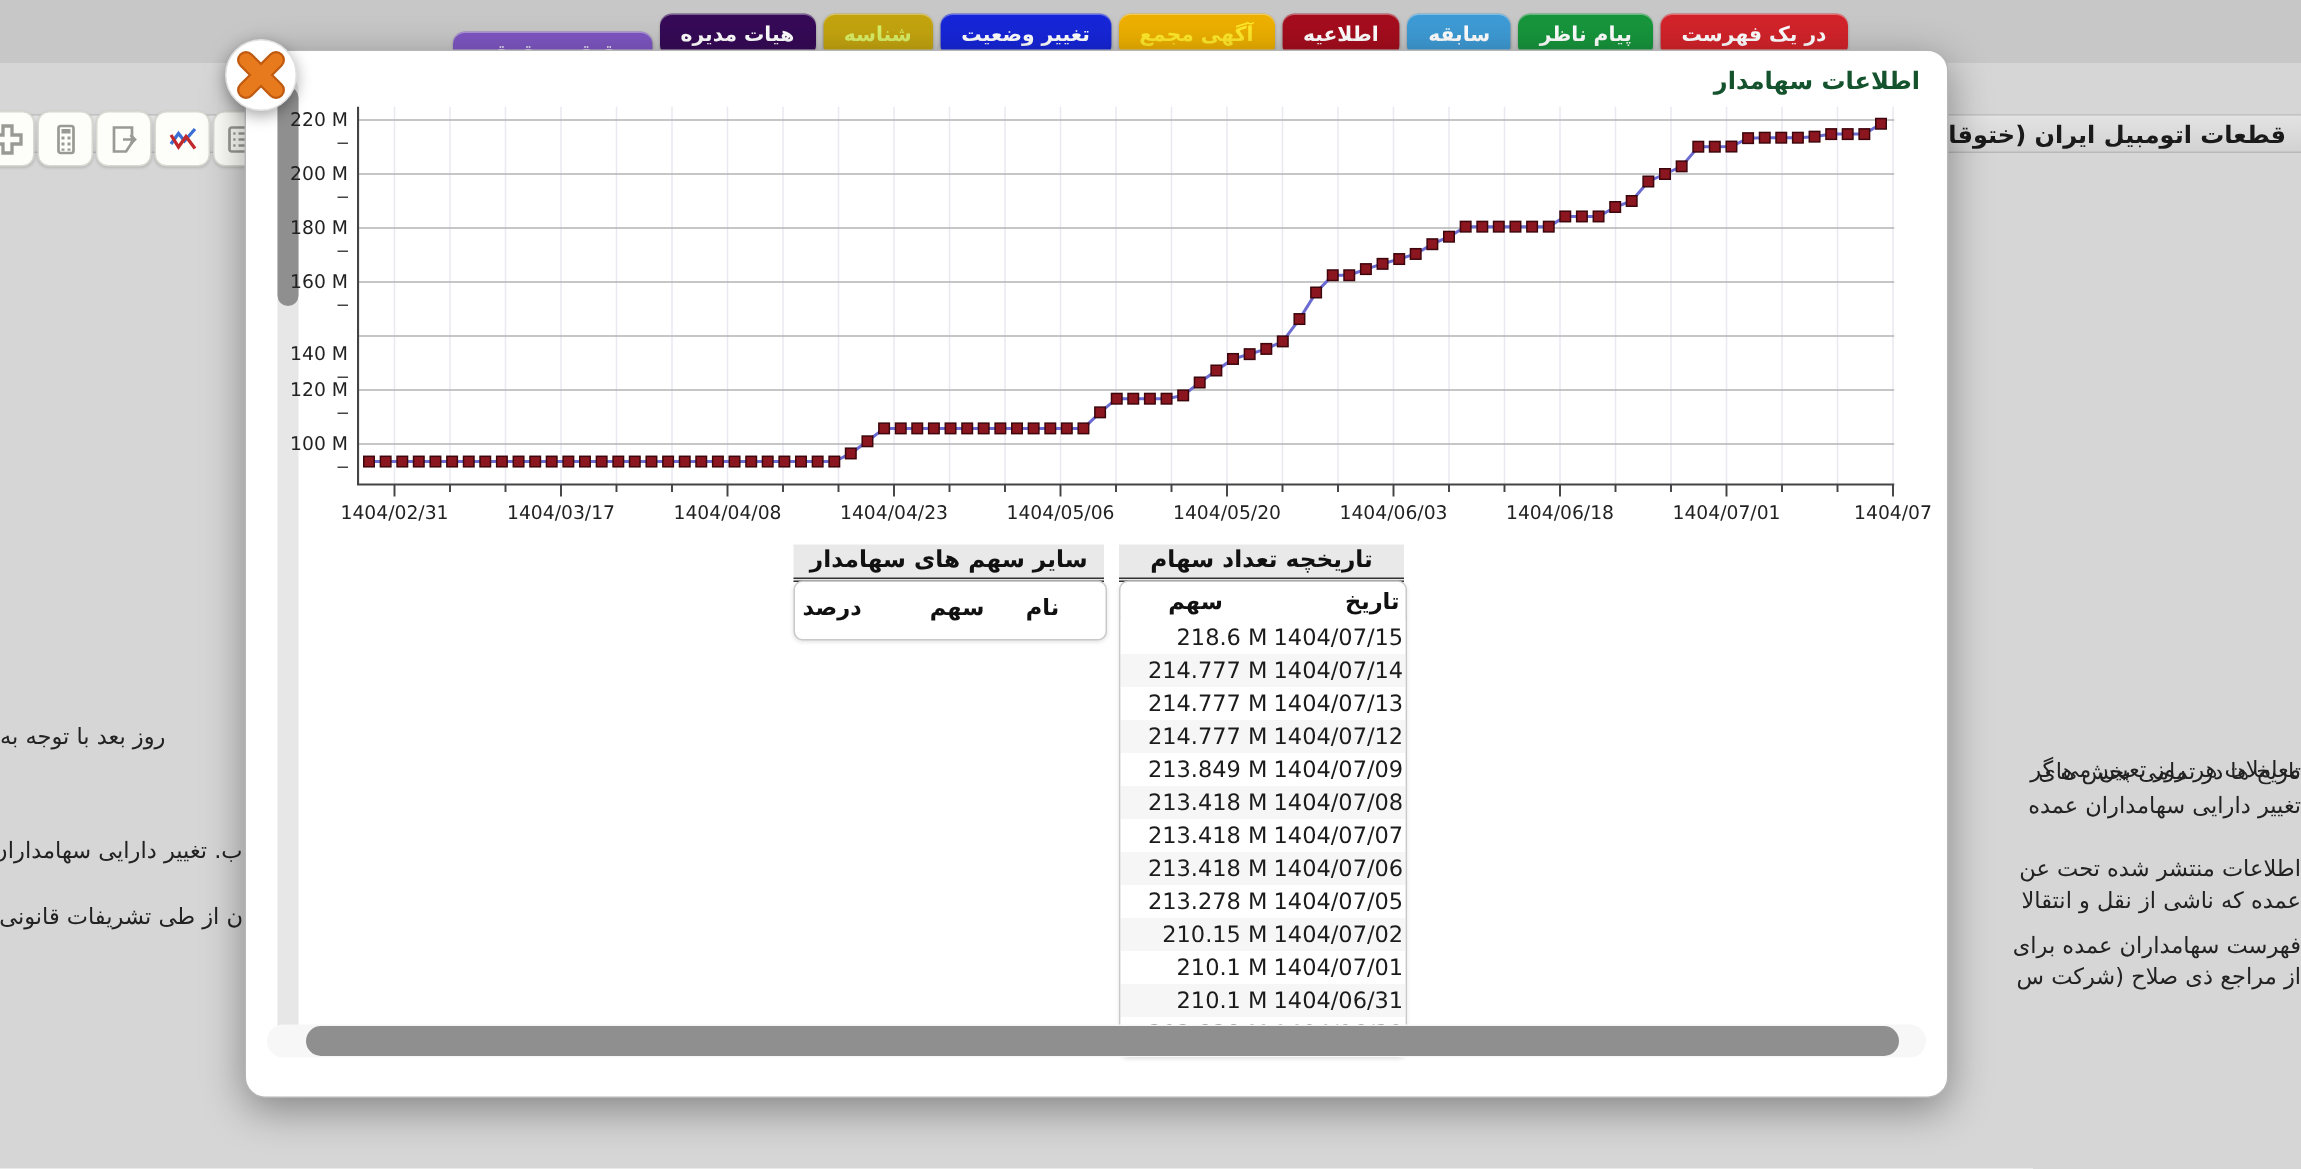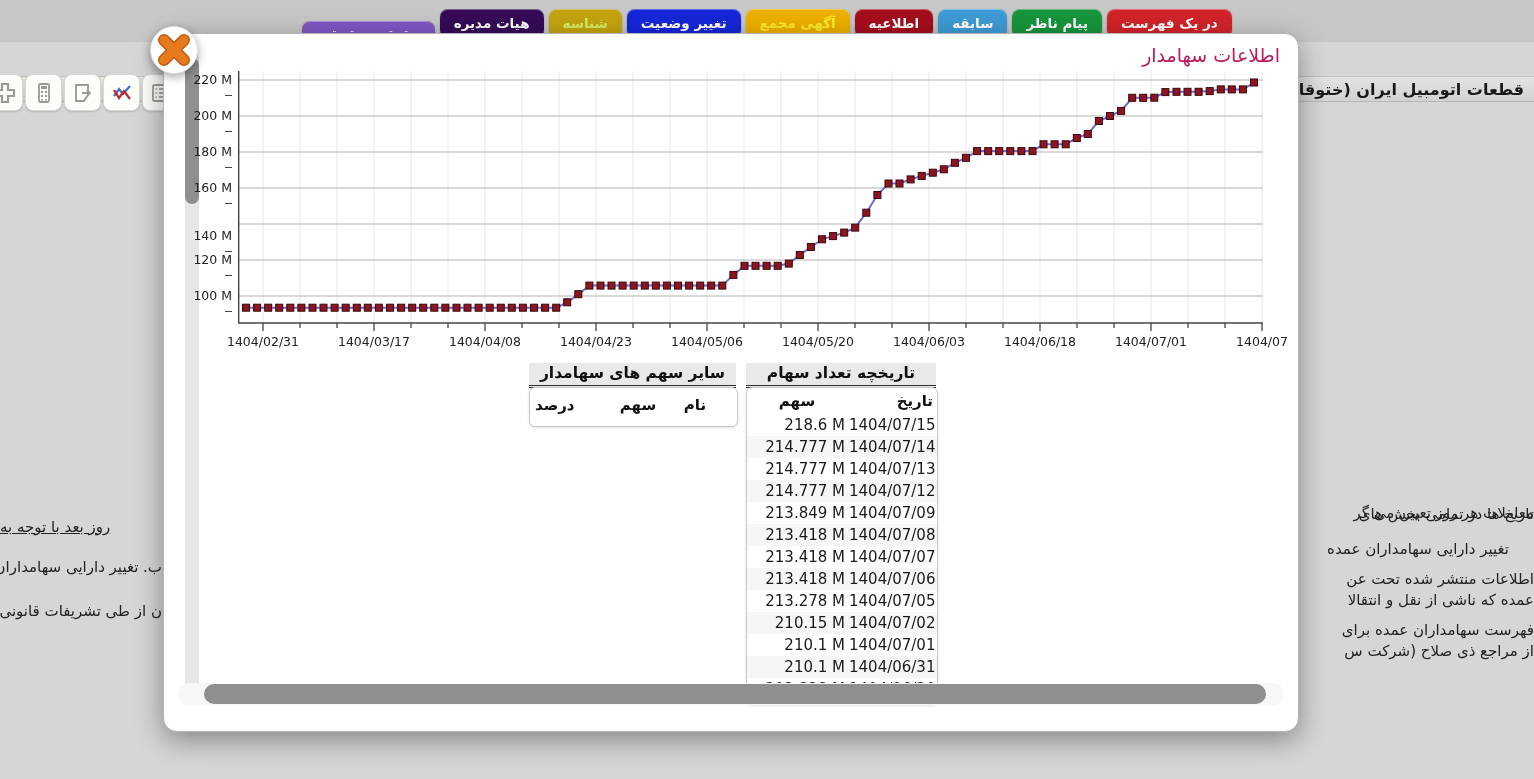--- a/index.html
+++ b/index.html
@@ -54,7 +54,7 @@
   }
   .modal-title{
     position:absolute;top:10px;right:18px;direction:rtl;
-    font-size:19px;font-weight:normal;color:#be185d;
+    font-size:16px;font-weight:bold;color:#14532d;
   }
   .closebtn{position:absolute;left:149px;top:25px;width:50px;height:50px;z-index:12;cursor:pointer;
     filter:drop-shadow(0 3px 5px rgba(0,0,0,.35));}

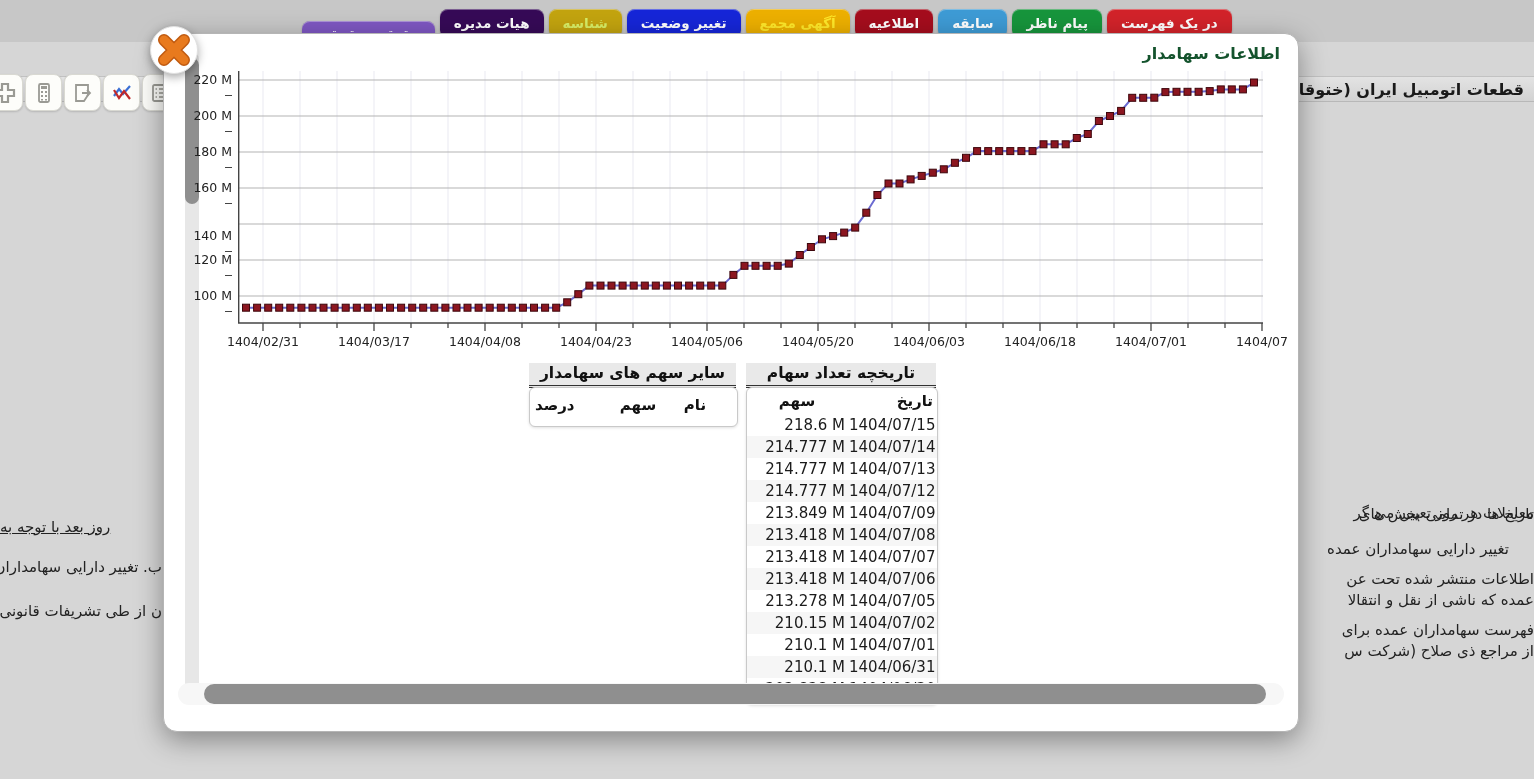--- a/index.html
+++ b/index.html
@@ -162,7 +162,7 @@
     </div>
 
   <div id="left-texts">
-      <div class="bgtext-left" style="top: 518px; text-decoration: underline;">روز بعد با توجه به</div>
+      <div class="bgtext-left" style="top: 482px;">روز بعد با توجه به</div>
       <div class="bgtext-left" style="top: 558px;">ب. تغییر دارایی سهامداران</div>
       <div class="bgtext-left" style="top: 602px;">ن از طی تشریفات قانونی</div>
     </div>

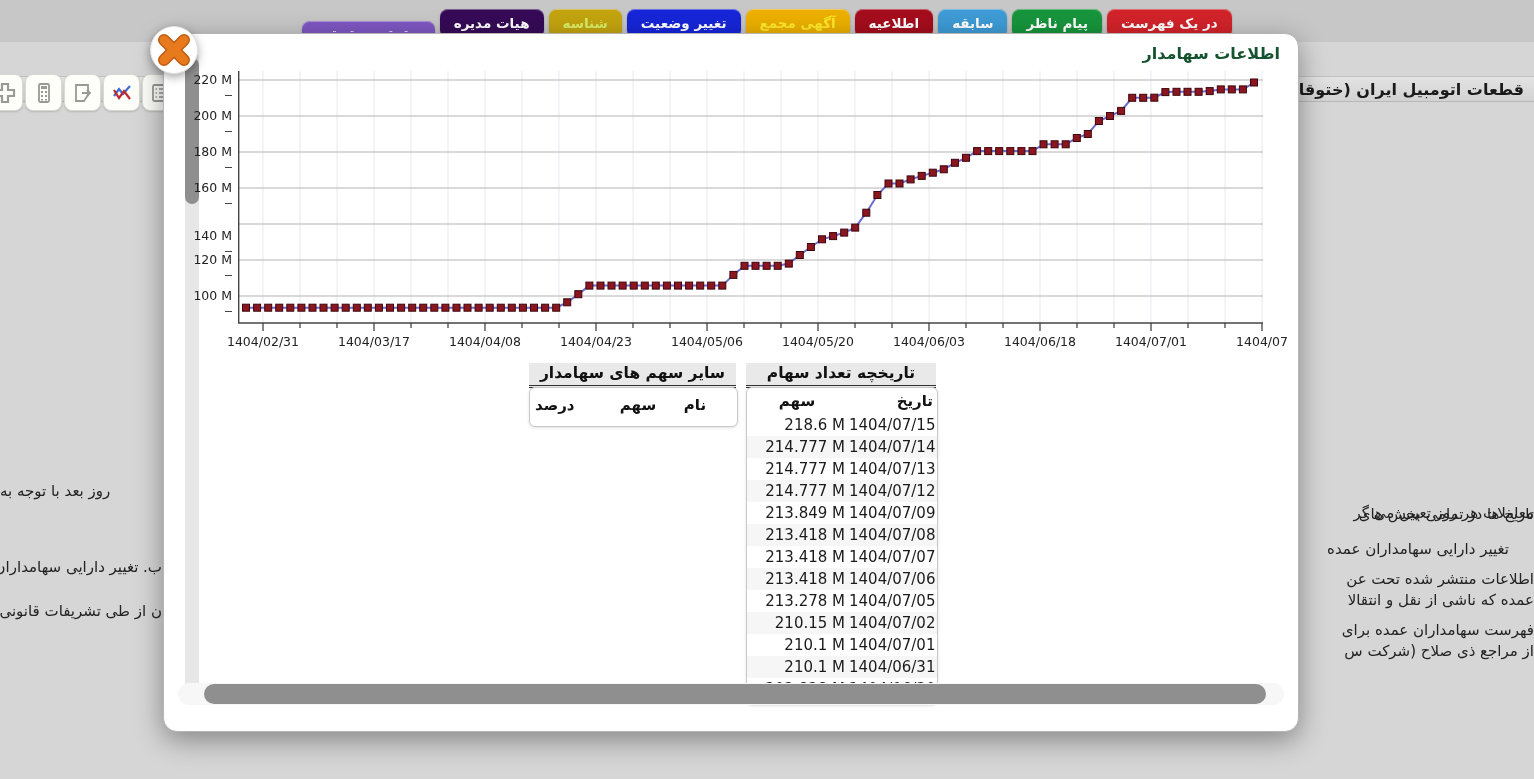--- a/index.html
+++ b/index.html
@@ -172,7 +172,7 @@
       <div class="bullet-line" style="top: 505px;">تاریخ ها در تمامی بخش های</div>
       <div class="bullet-line" style="top: 504px;">معاملات هر روز تعیین می گر</div>
       <div class="bullet-dot" style="top: 555px;"></div>
-      <div class="bullet-line" style="top: 540px; text-align: center;">تغییر دارایی سهامداران عمده</div>
+      <div class="bullet-line" style="top: 528px;">تغییر دارایی سهامداران عمده</div>
       <div class="bullet-dot" style="top: 577px;"></div>
       <div class="bullet-line" style="top: 570px;">اطلاعات منتشر شده تحت عن</div>
       <div class="bullet-line" style="top: 591px;">عمده که ناشی از نقل و انتقالا</div>

